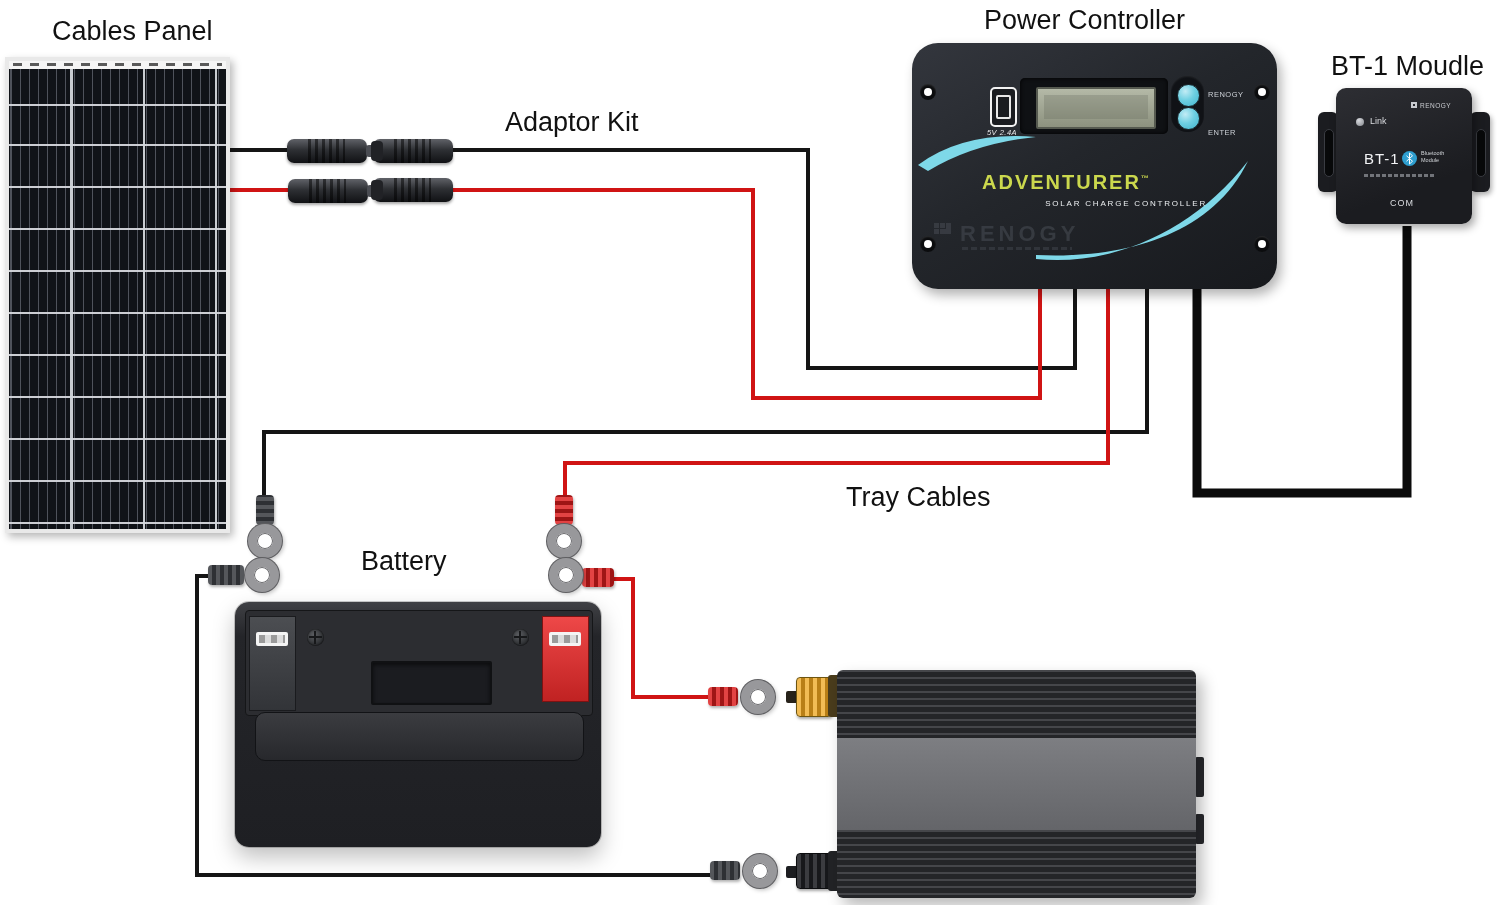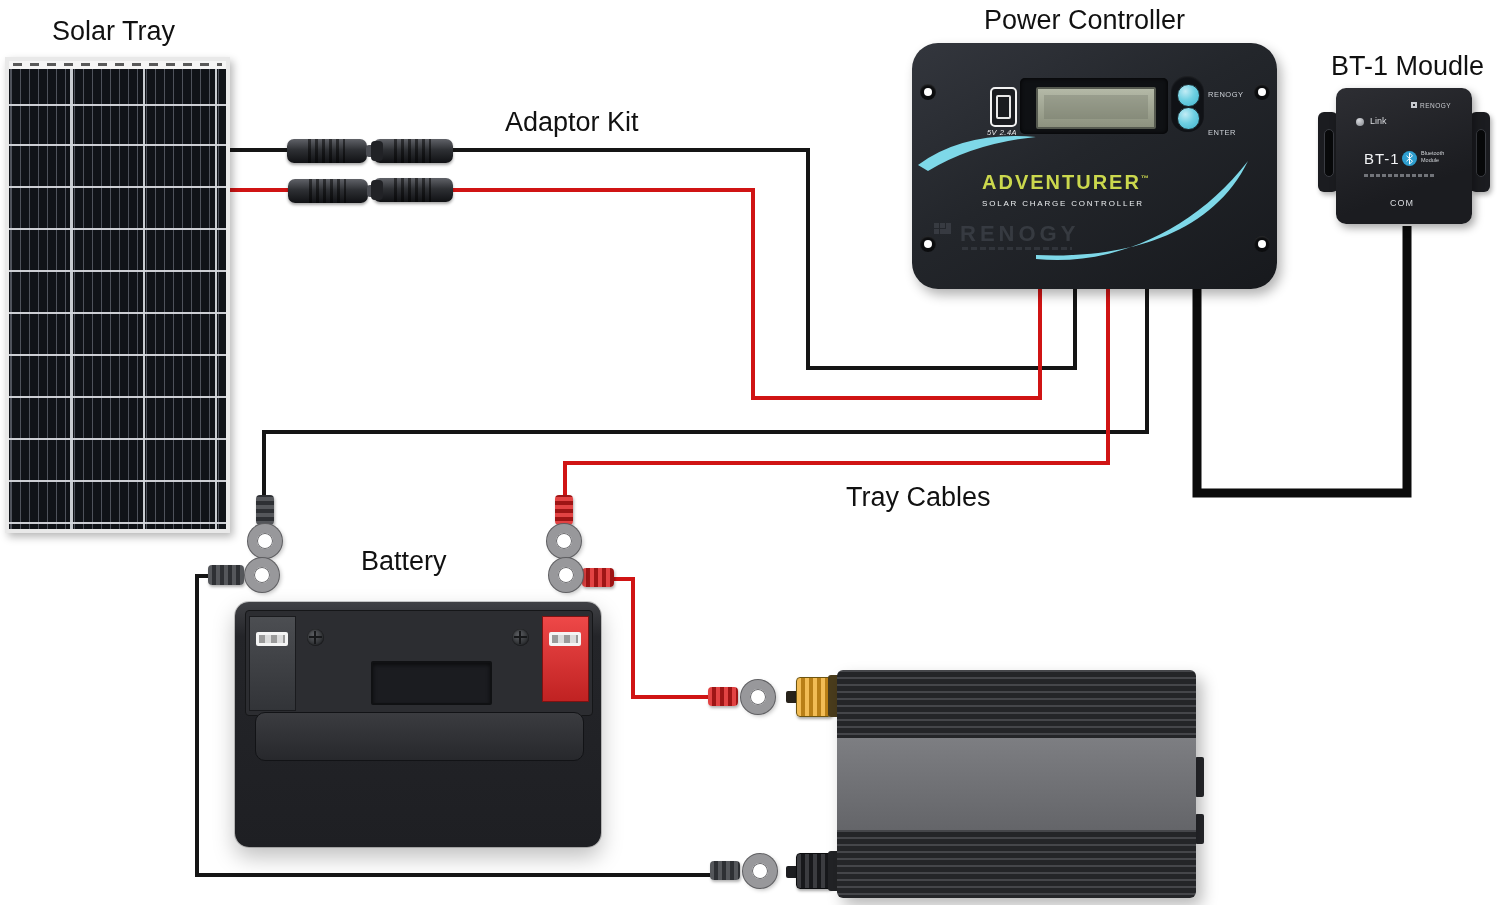--- a/index.html
+++ b/index.html
@@ -165,7 +165,7 @@
     <polyline points="1197,289 1197,493 1407,493 1407,226" fill="none" stroke="#0b0b0b" stroke-width="9"></polyline>
   </svg>
 
-  <div class="title" style="left:52px;top:16px;">Solar Tray</div>
+  <div class="title" style="left:52px;top:16px;">Cables Panel</div>
   <div class="title" style="left:505px;top:107px;">Adaptor Kit</div>
   <div class="title" style="left:984px;top:5px;">Power Controller</div>
   <div class="title" style="left:1331px;top:51px;">BT-1 Moudle</div>

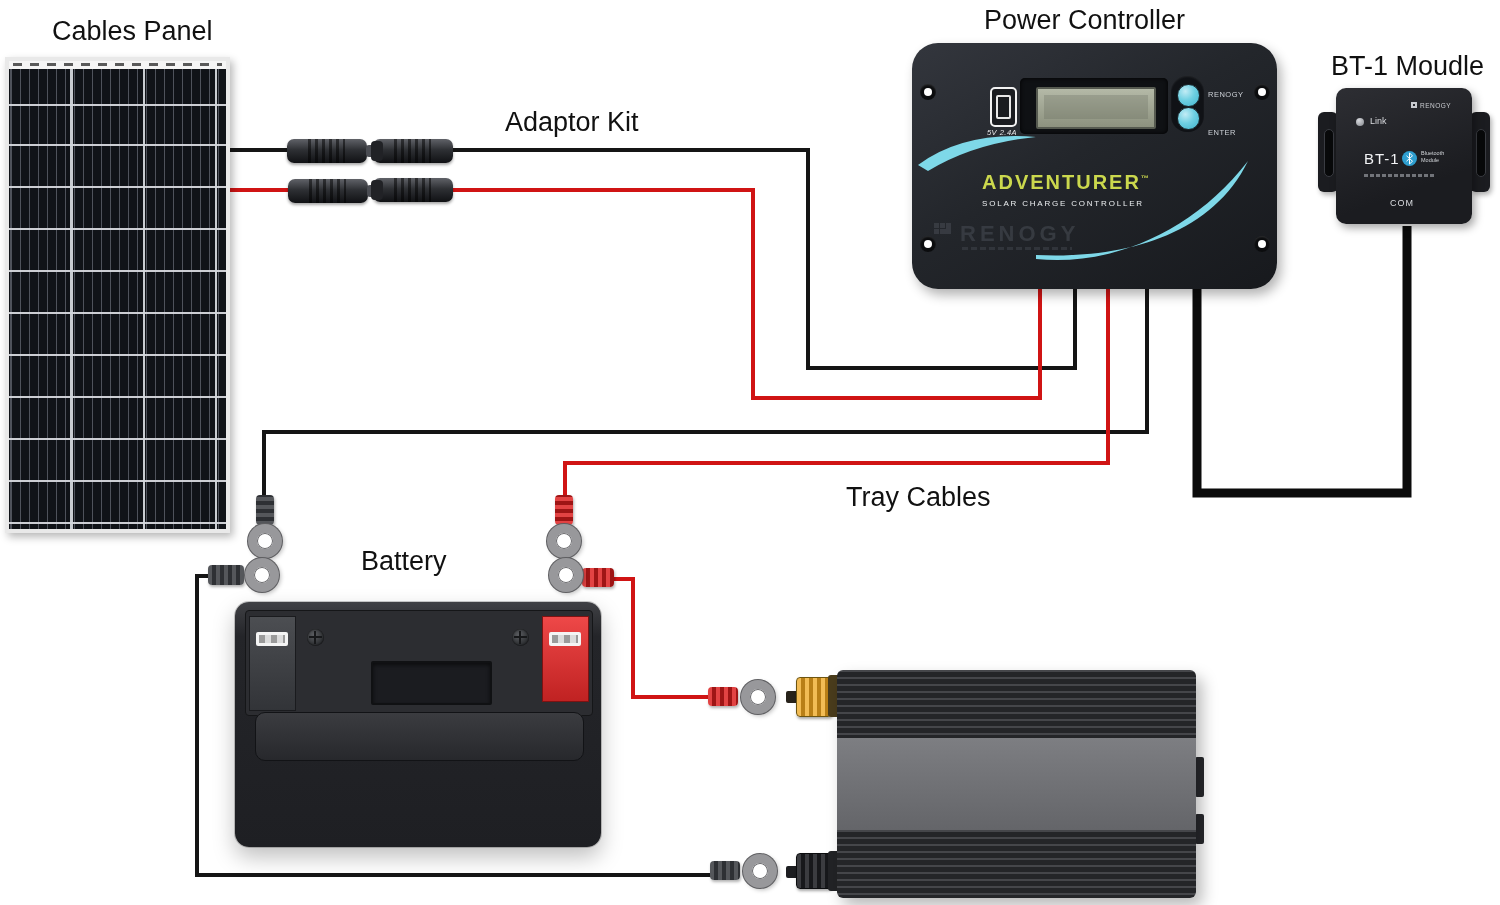--- a/index.html
+++ b/index.html
@@ -67,7 +67,7 @@
   #cc-brand{position:absolute;left:70px;top:128px;width:225px;
     font-size:20px;font-weight:bold;letter-spacing:2px;color:#cbd84d;}
   #cc-brand sup{font-size:8px;letter-spacing:0;}
-  #cc-subtitle{position:absolute;left:70px;top:156px;width:225px;text-align:left;
+  #cc-subtitle{position:absolute;left:70px;top:156px;width:225px;text-align:right;
     font-size:8px;letter-spacing:1.8px;color:#eceff1;}
   #cc-logo{position:absolute;left:48px;top:178px;color:#3c4047;font-size:22px;font-weight:bold;
     letter-spacing:4px;opacity:.8;}

